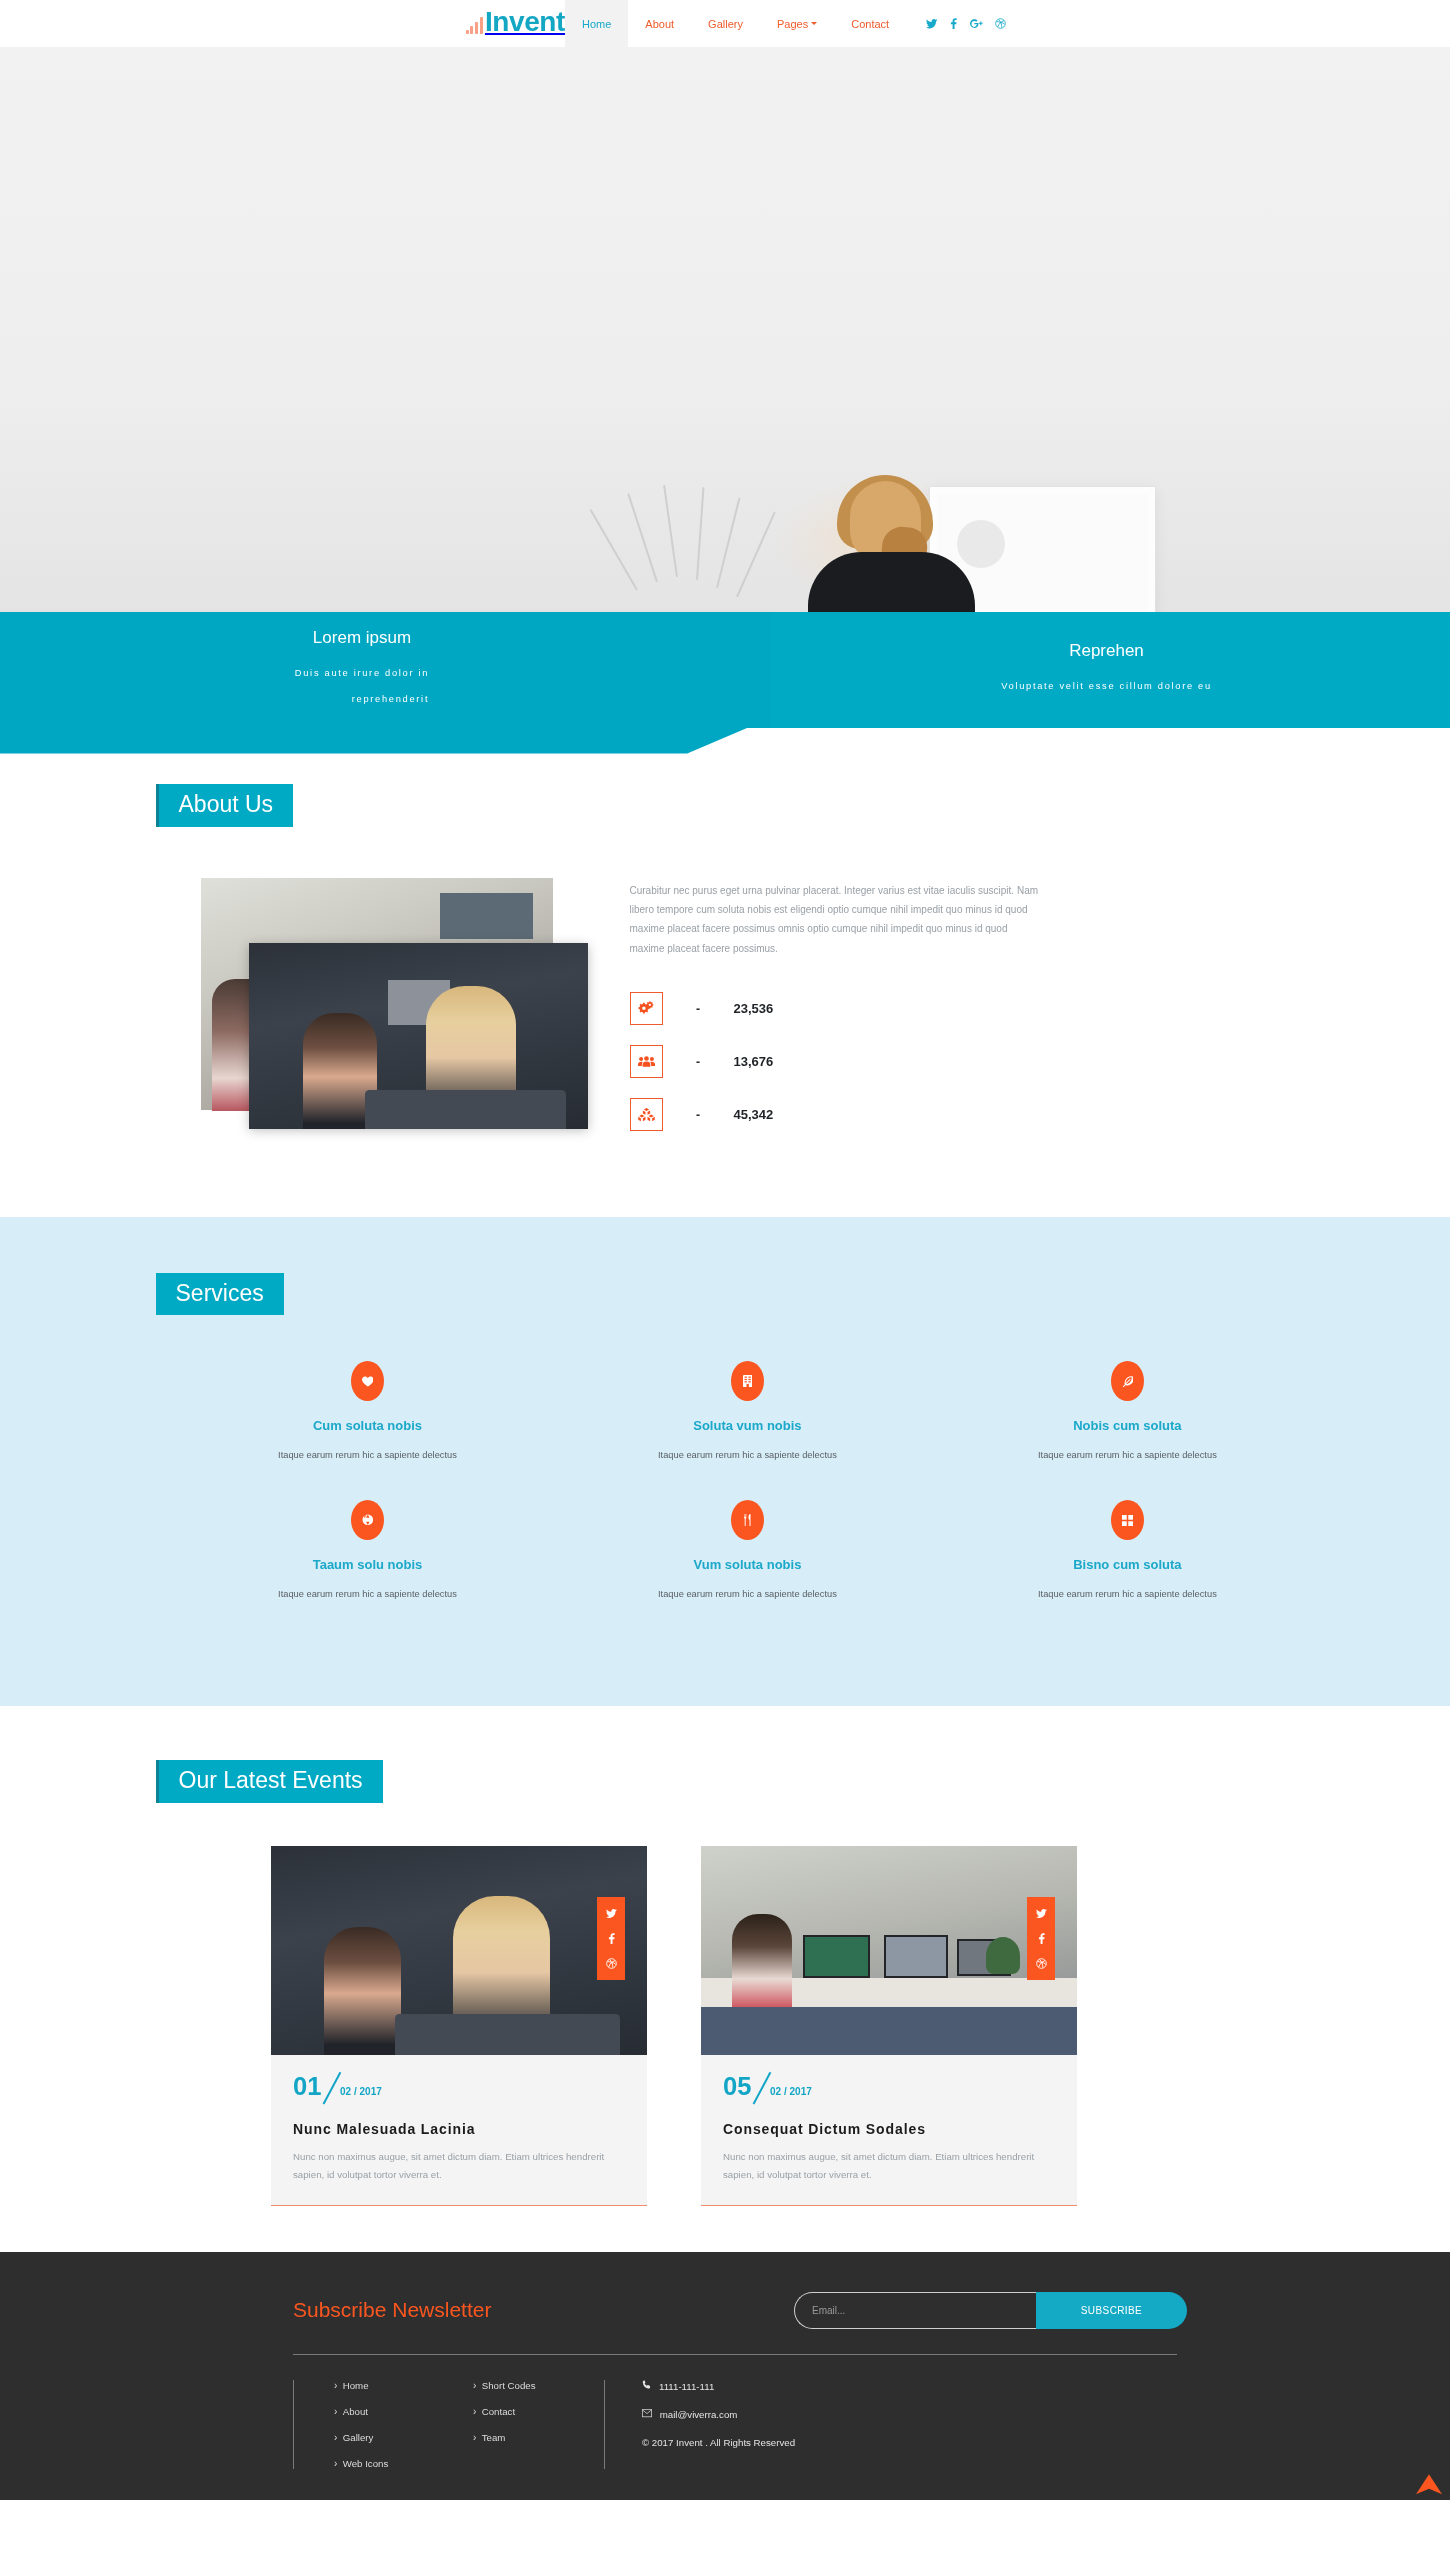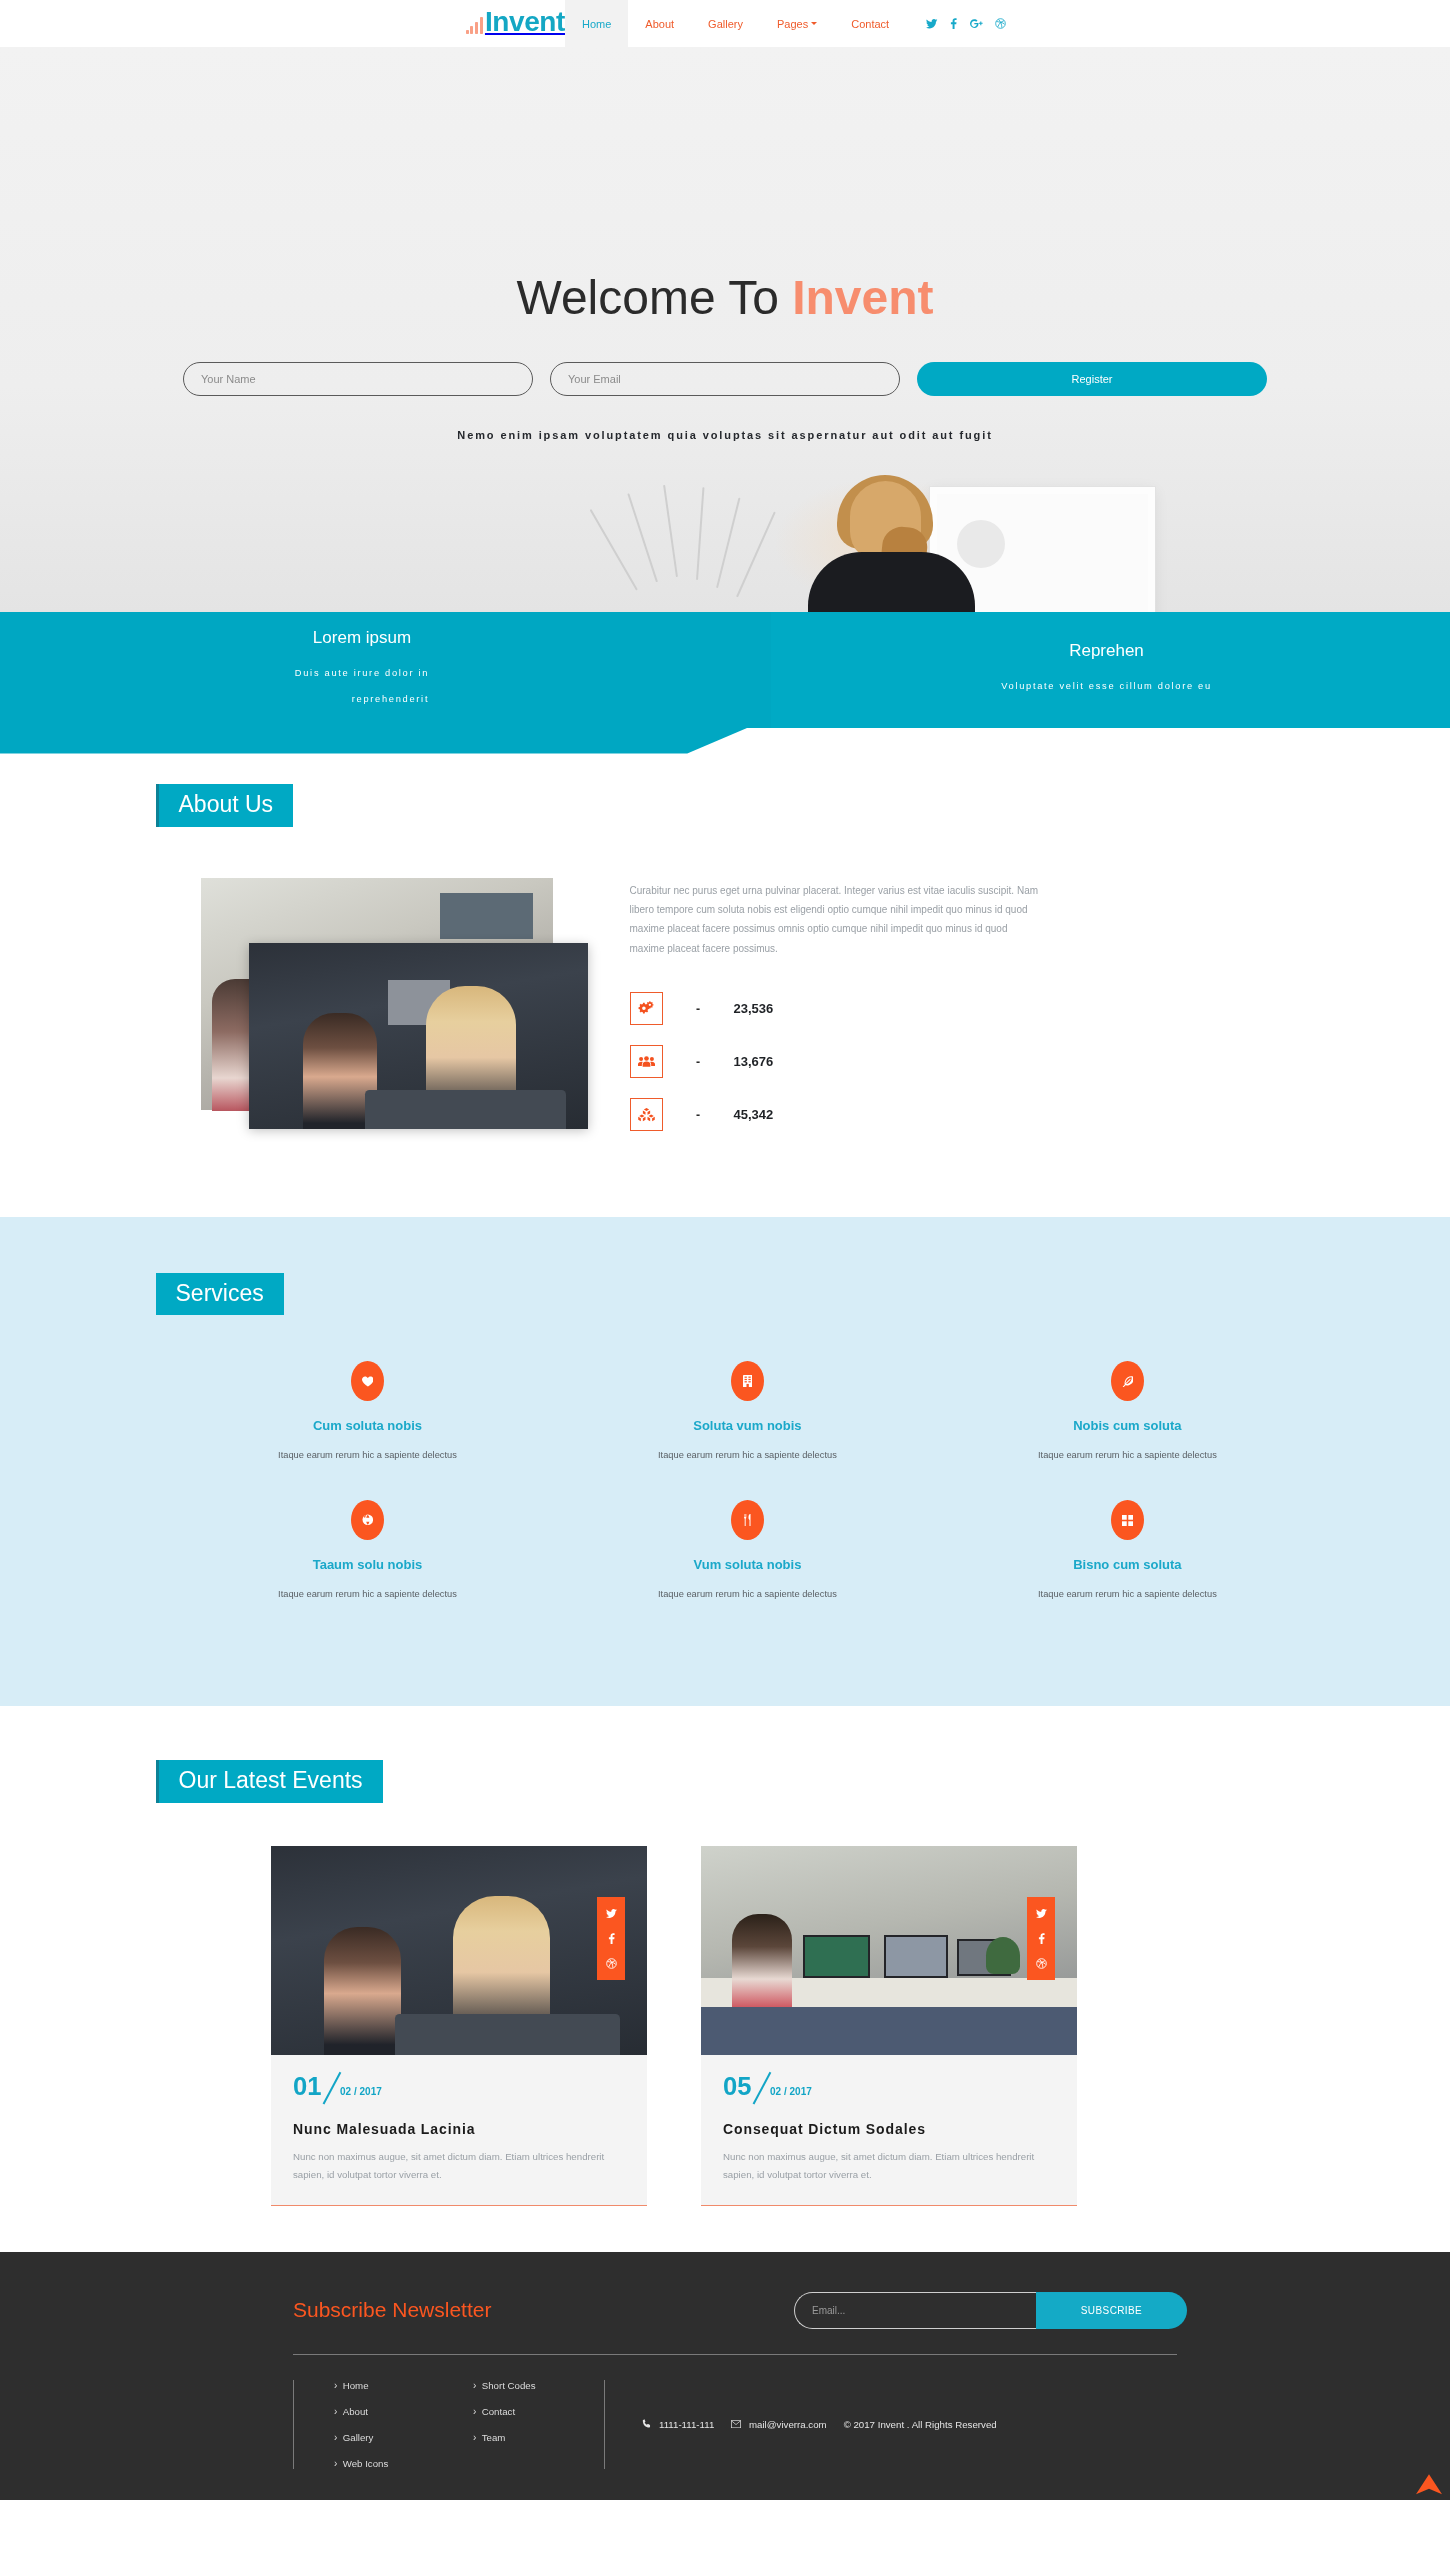--- a/index.html
+++ b/index.html
@@ -606,15 +606,6 @@
       <div class="ph-pony"></div>
       <div class="ph-body"></div>
     </div>
-  </div>
-  <div class="hero-inner">
-    <h1 class="hero-title"><span>Welcome To </span><span class="accent">Invent</span></h1>
-    <div class="hero-form">
-      <input type="text" placeholder="Your Name" style="">
-      <input type="text" placeholder="Your Email" style="">
-      <button class="hero-btn">Register</button>
-    </div>
-    <div class="hero-tag">Nemo enim ipsam voluptatem quia voluptas sit aspernatur aut odit aut fugit</div>
   </div>
 </div>
 

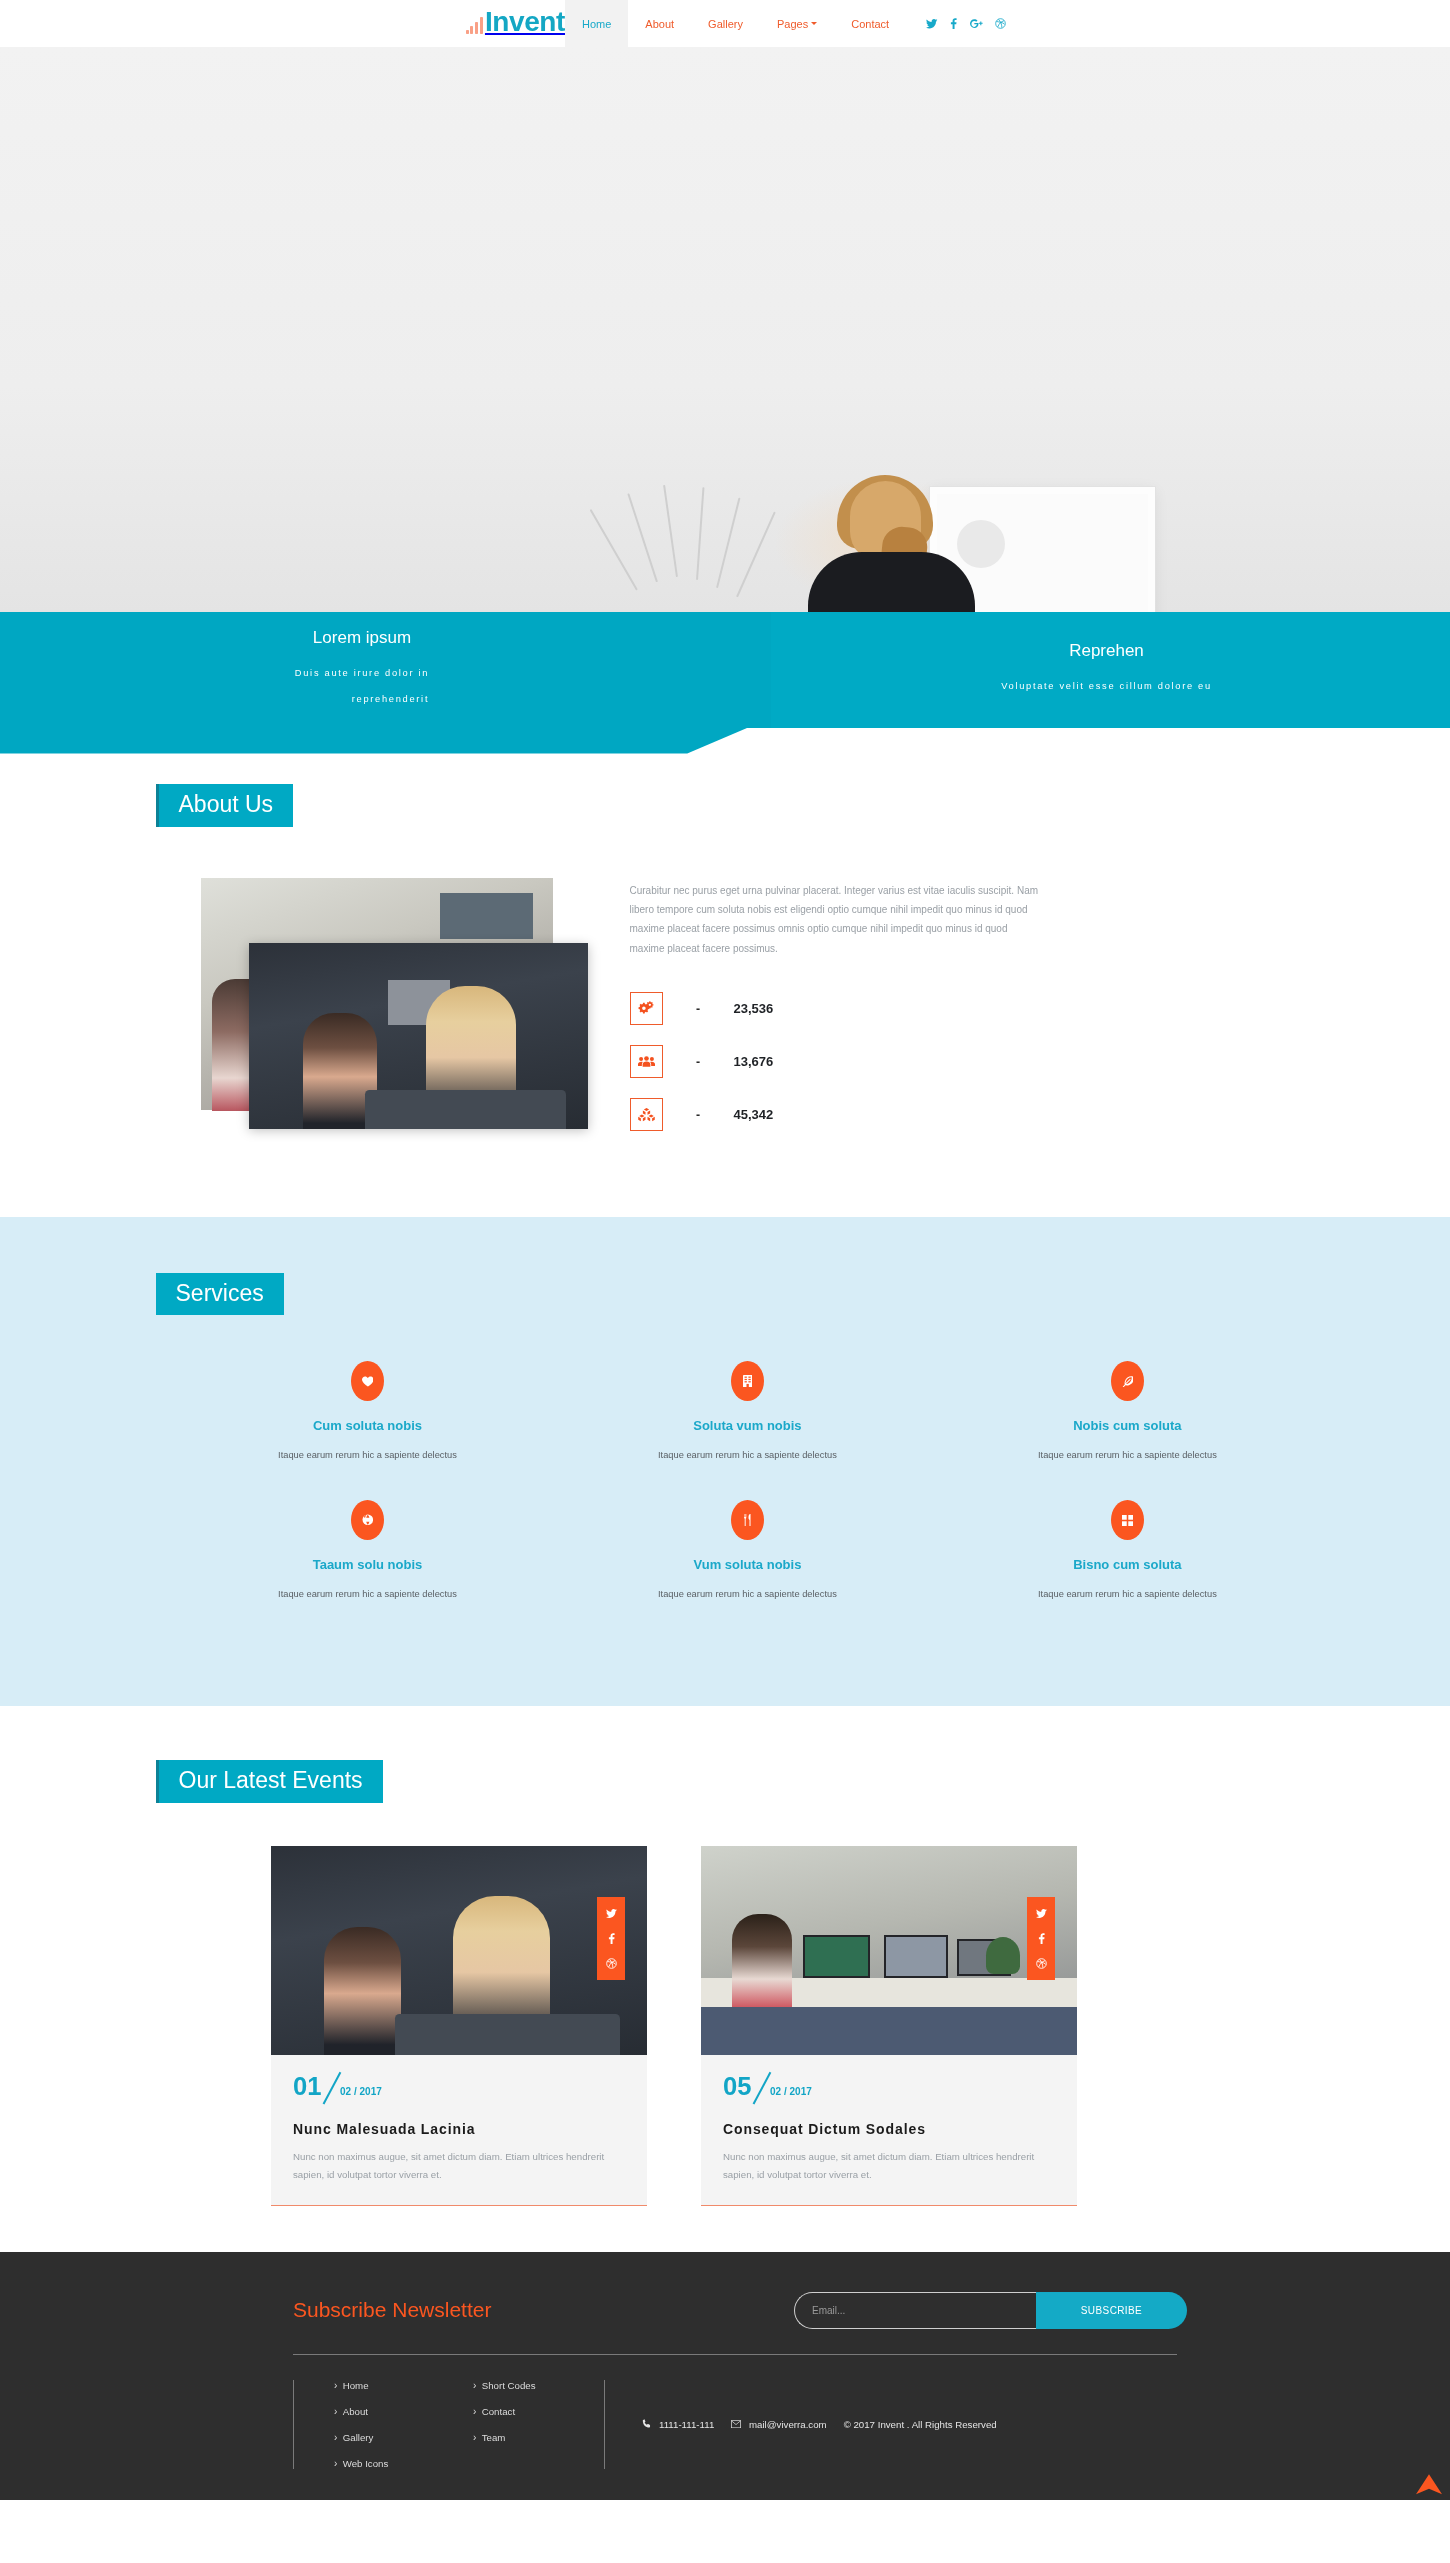--- a/index.html
+++ b/index.html
@@ -525,7 +525,7 @@
     border-left: 0.8px solid #7a7a7a;
     padding-left: 37px;
     margin-left: 40px;
-    display: flex; flex-direction: row; gap: 17px;
+    display: flex; flex-direction: column; gap: 17px;
   }
   .f-contact {
     font-size: 9.7px; color: #e4e4e4;

